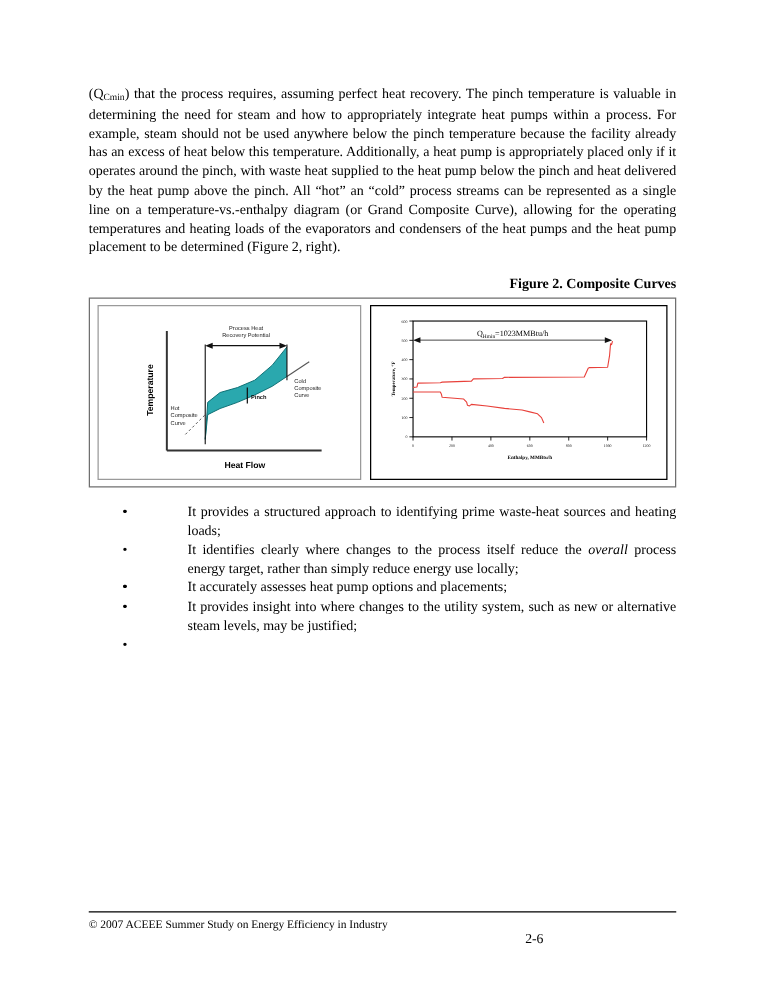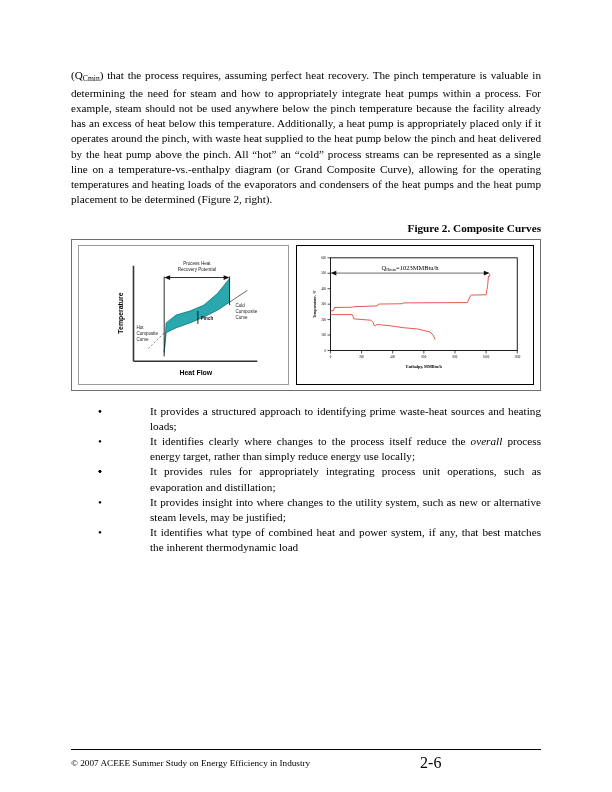--- a/index.html
+++ b/index.html
@@ -255,7 +255,7 @@
         <span class="dot">•</span><i></i><span></span>
       </li>
       <li>
-        <span class="dot">•</span><i></i><span></span>
+        <span class="dot">•</span><span>It accurately assesses heat pump options and placements;</span><i></i><span></span>
       </li>
       <li>
         <span class="dot">•</span><span>It provides rules for appropriately integrating process unit operations, such as evaporation and distillation;</span><i></i><span></span>

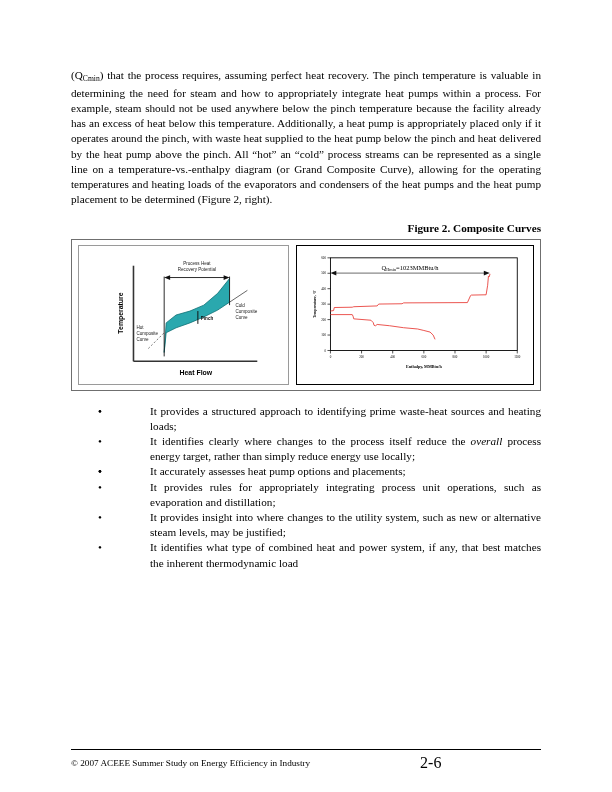--- a/index.html
+++ b/index.html
@@ -258,7 +258,7 @@
         <span class="dot">•</span><span>It accurately assesses heat pump options and placements;</span><i></i><span></span>
       </li>
       <li>
-        <span class="dot">•</span><span>It provides rules for appropriately integrating process unit operations, such as evaporation and distillation;</span><i></i><span></span>
+        <span class="dot">•</span><i></i><span></span>
       </li>
       <li>
         <span class="dot">•</span><span>It provides insight into where changes to the utility system, such as new or alternative steam levels, may be justified;</span><i></i><span></span>

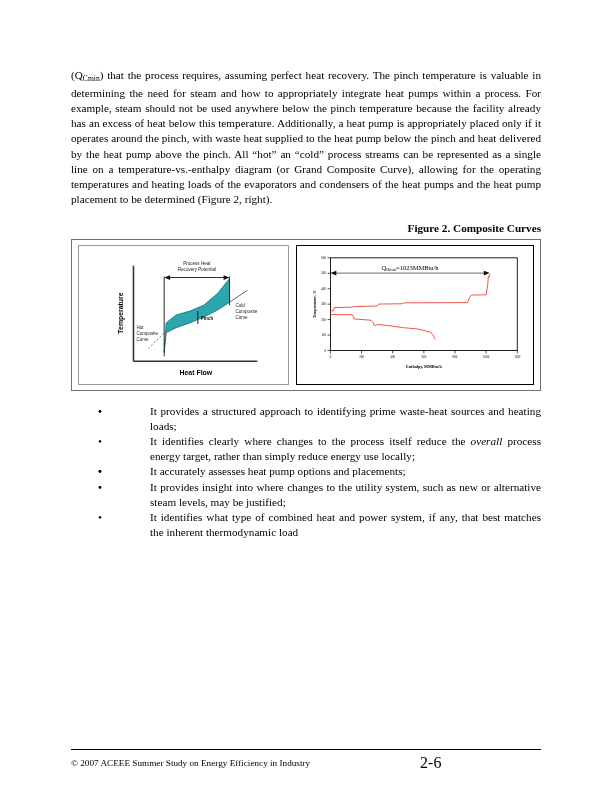--- a/index.html
+++ b/index.html
@@ -264,7 +264,7 @@
         <span class="dot">•</span><span>It provides insight into where changes to the utility system, such as new or alternative steam levels, may be justified;</span><i></i><span></span>
       </li>
       <li>
-        <span class="dot">•</span><span>It identifies what type of combined heat and power system, if any, that best matches the inherent thermodynamic load</span><i></i><span></span>
+        <span class="dot">•</span><i></i><span></span>
       </li>
     </ul>
 

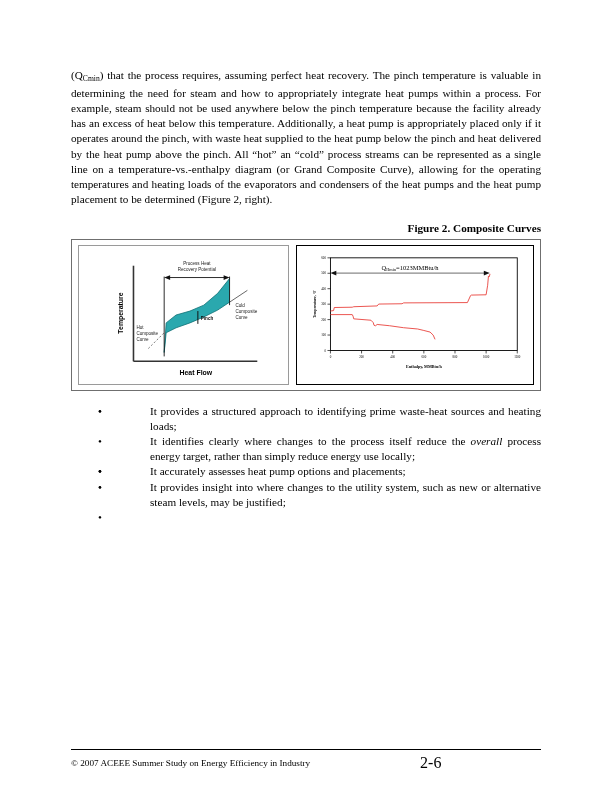--- a/index.html
+++ b/index.html
@@ -103,13 +103,12 @@
   .footer {
     position: absolute;
     left: 71px;
-    bottom: 20px;
+    bottom: 35px;
     width: 470px;
     border-top: 0.9px solid #000000;
     padding-top: 4px;
     font-size: 9.2px;
     display: flex;
-    align-items: center;
   }
   .footer .f-left { white-space: nowrap; }
   .footer .f-page {

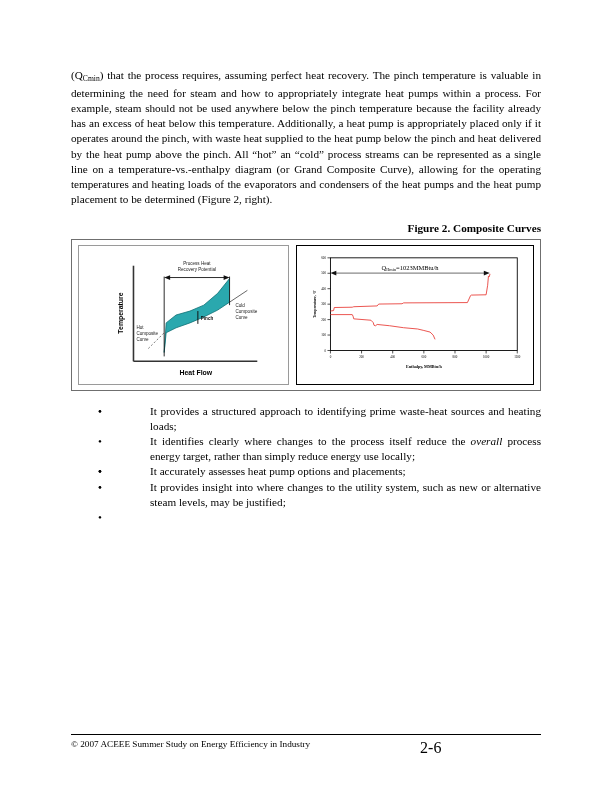--- a/index.html
+++ b/index.html
@@ -113,7 +113,8 @@
   .footer .f-left { white-space: nowrap; }
   .footer .f-page {
     margin-left: 110px;
-    font-size: 16px;
+    font-size: 11px;
+    margin-top: 11px;
   }
 </style>
 </head>

